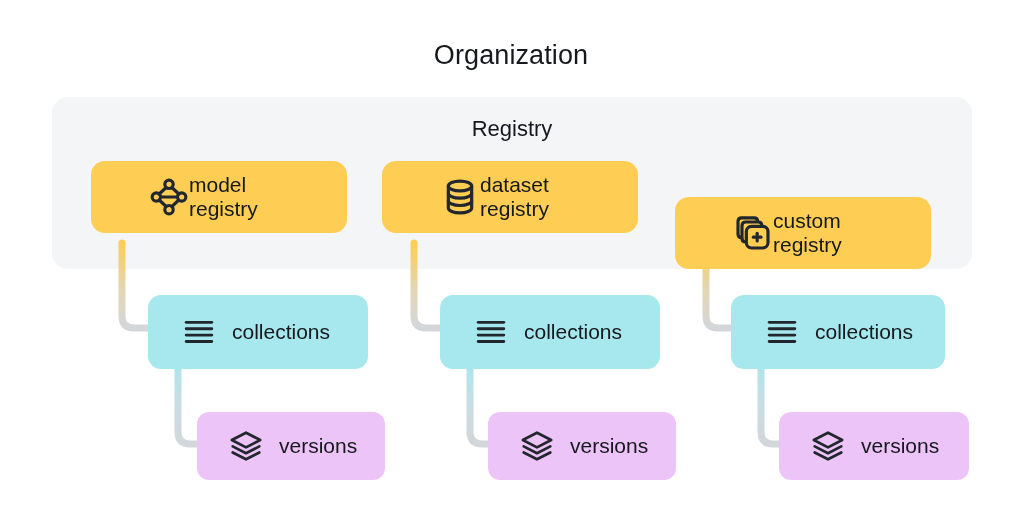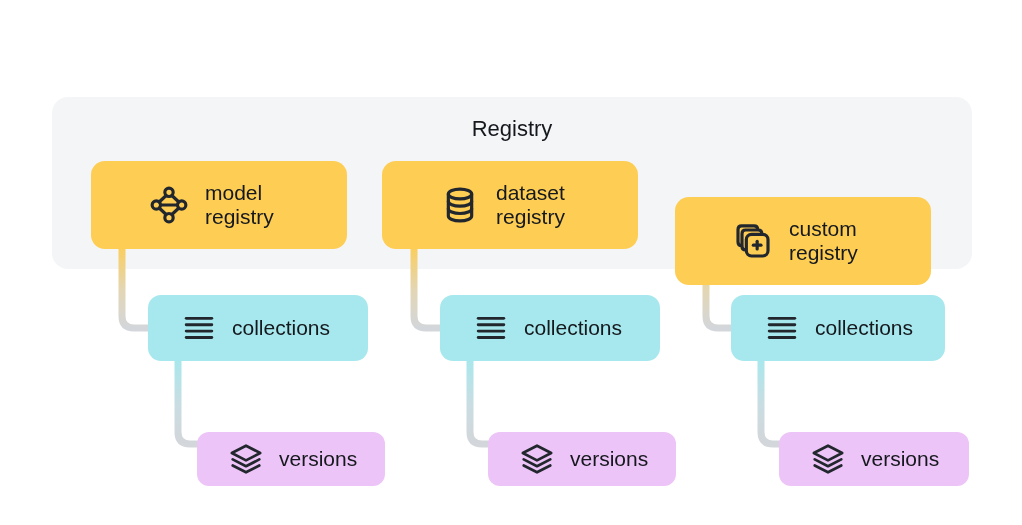--- a/index.html
+++ b/index.html
@@ -144,6 +144,7 @@
 
 <div id="canvas">
 
+  <div class="org-title">Organization</div>
 
   <div class="panel"></div>
   <div class="registry-title">Registry</div>

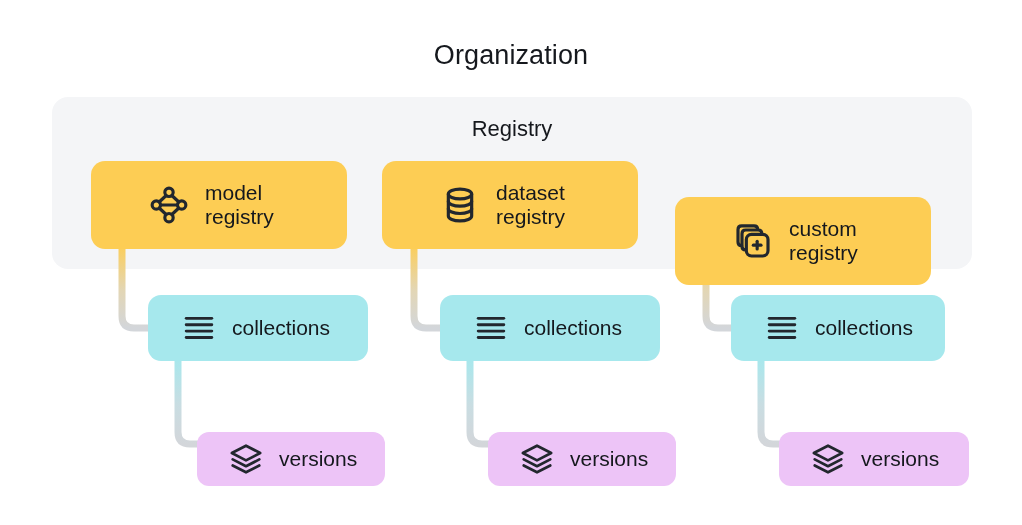--- a/index.html
+++ b/index.html
@@ -89,11 +89,10 @@
   
   .card.registry {
     width: 256px;
-    height: 88px;
+    height: 72px;
     background: #fdcd54;
     border-radius: 14px;
     padding-left: 58px;
-    gap: 16px;
   }
   .card.registry .lbl { font-size: 21px; }
 

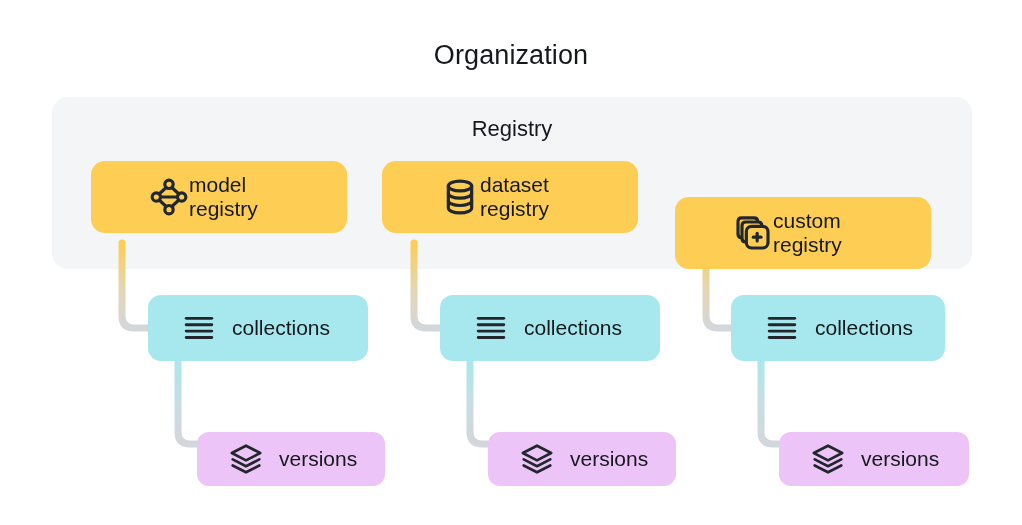--- a/index.html
+++ b/index.html
@@ -99,7 +99,7 @@
   
   .card.collections {
     width: 220px;
-    height: 66px;
+    height: 74px;
     background: #a6e8ed;
     border-radius: 13px;
     padding-left: 34px;

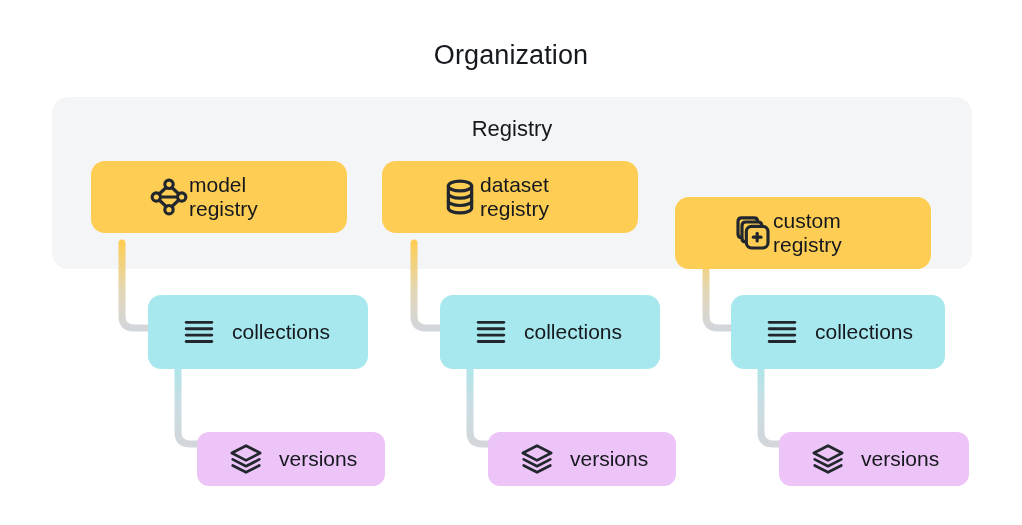--- a/index.html
+++ b/index.html
@@ -109,12 +109,11 @@
   
   .card.versions {
     width: 188px;
-    height: 54px;
+    height: 68px;
     background: #edc4f7;
     border-radius: 12px;
     padding-left: 32px;
     gap: 16px;
-    margin-top: 20px;
   }
 
   

